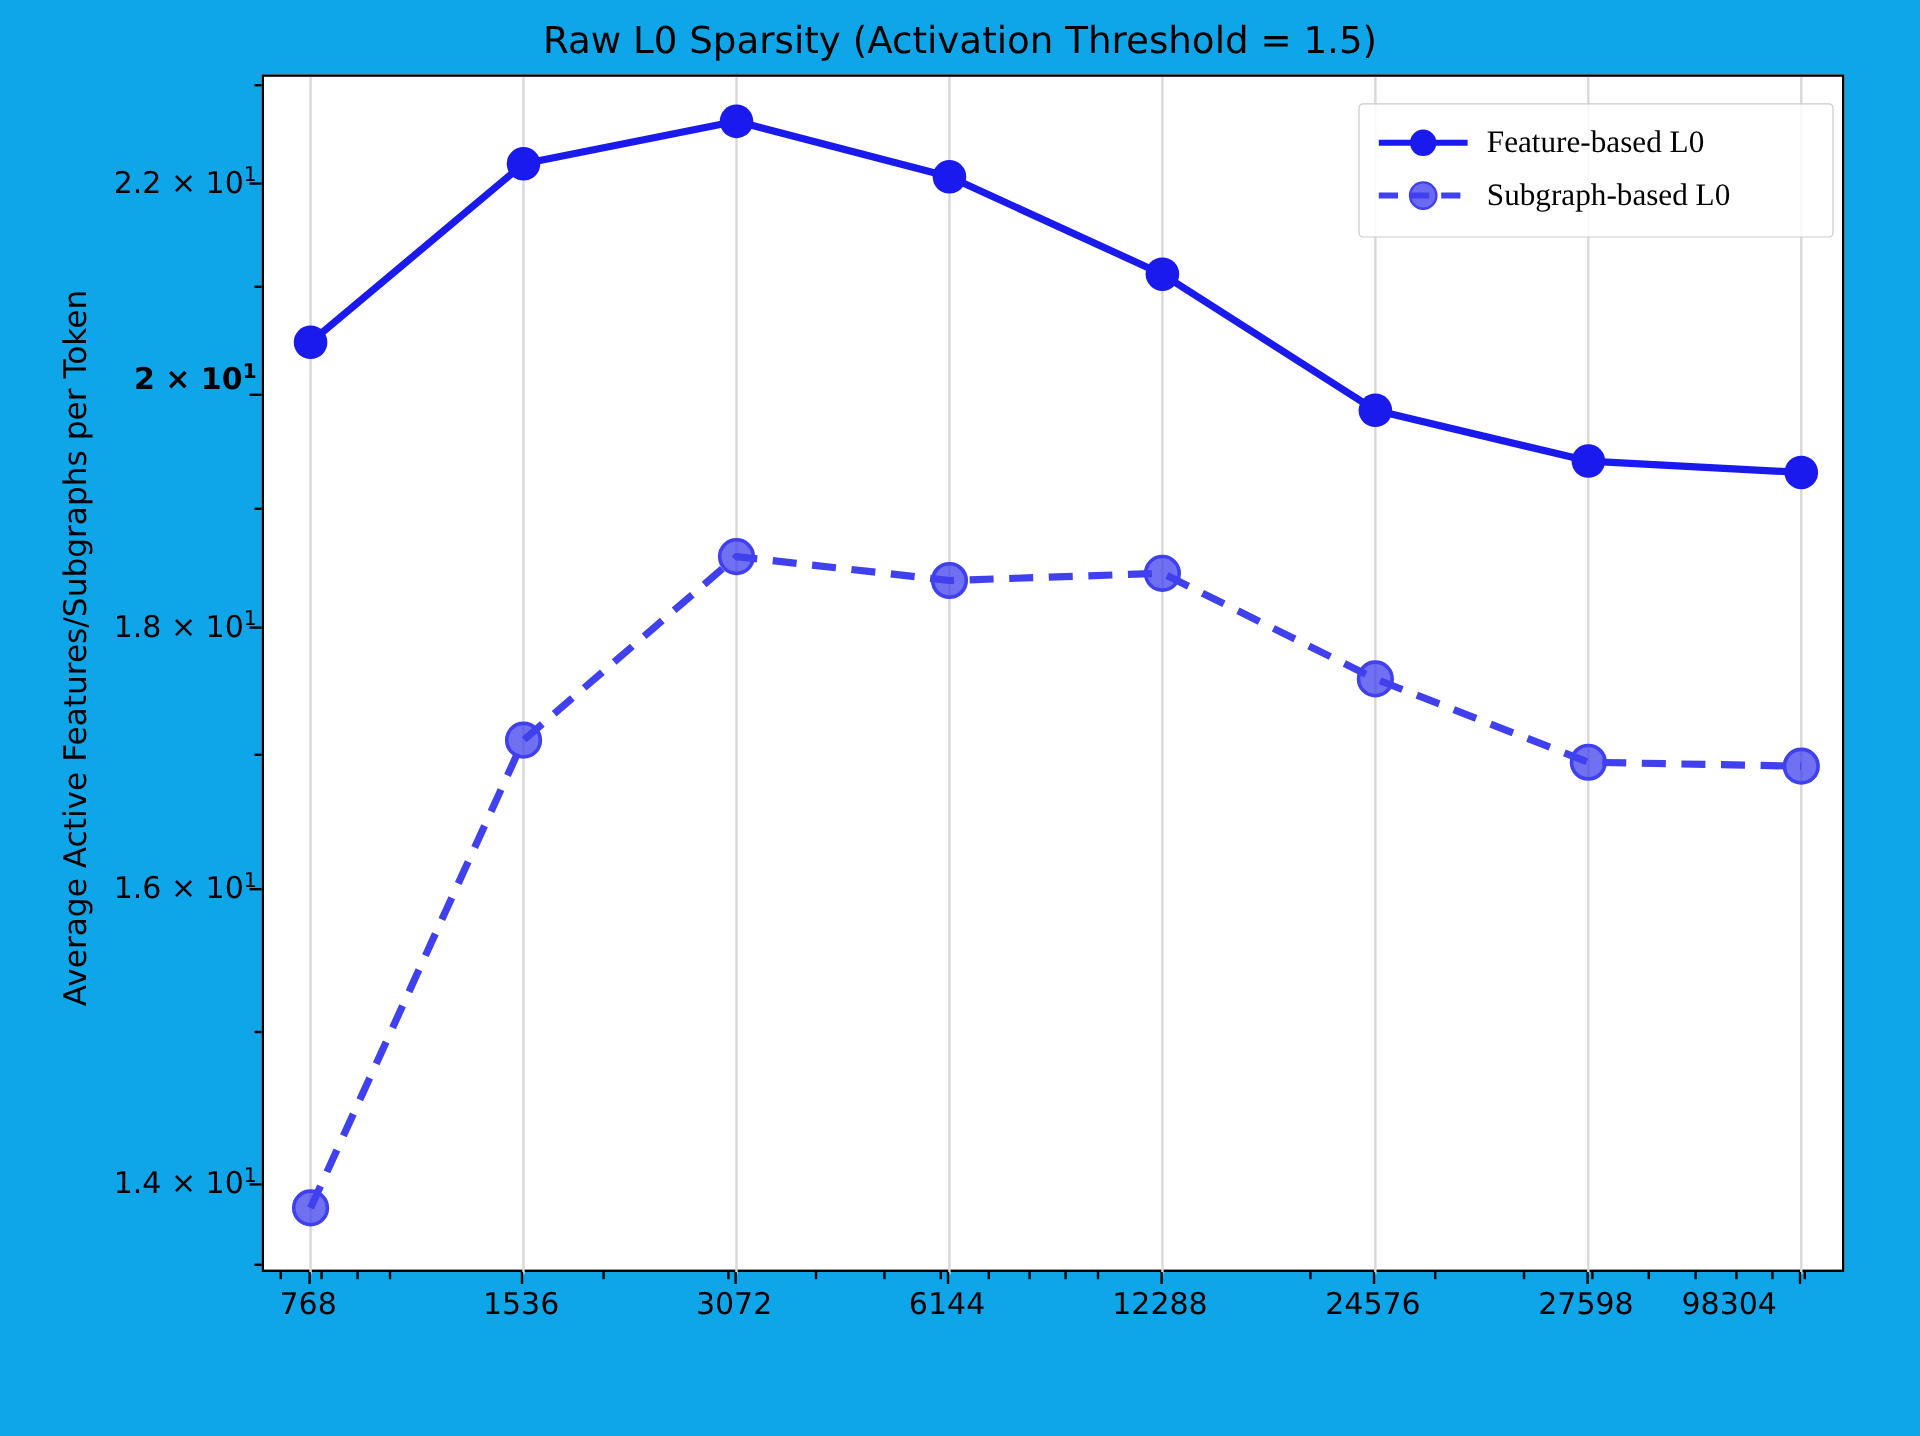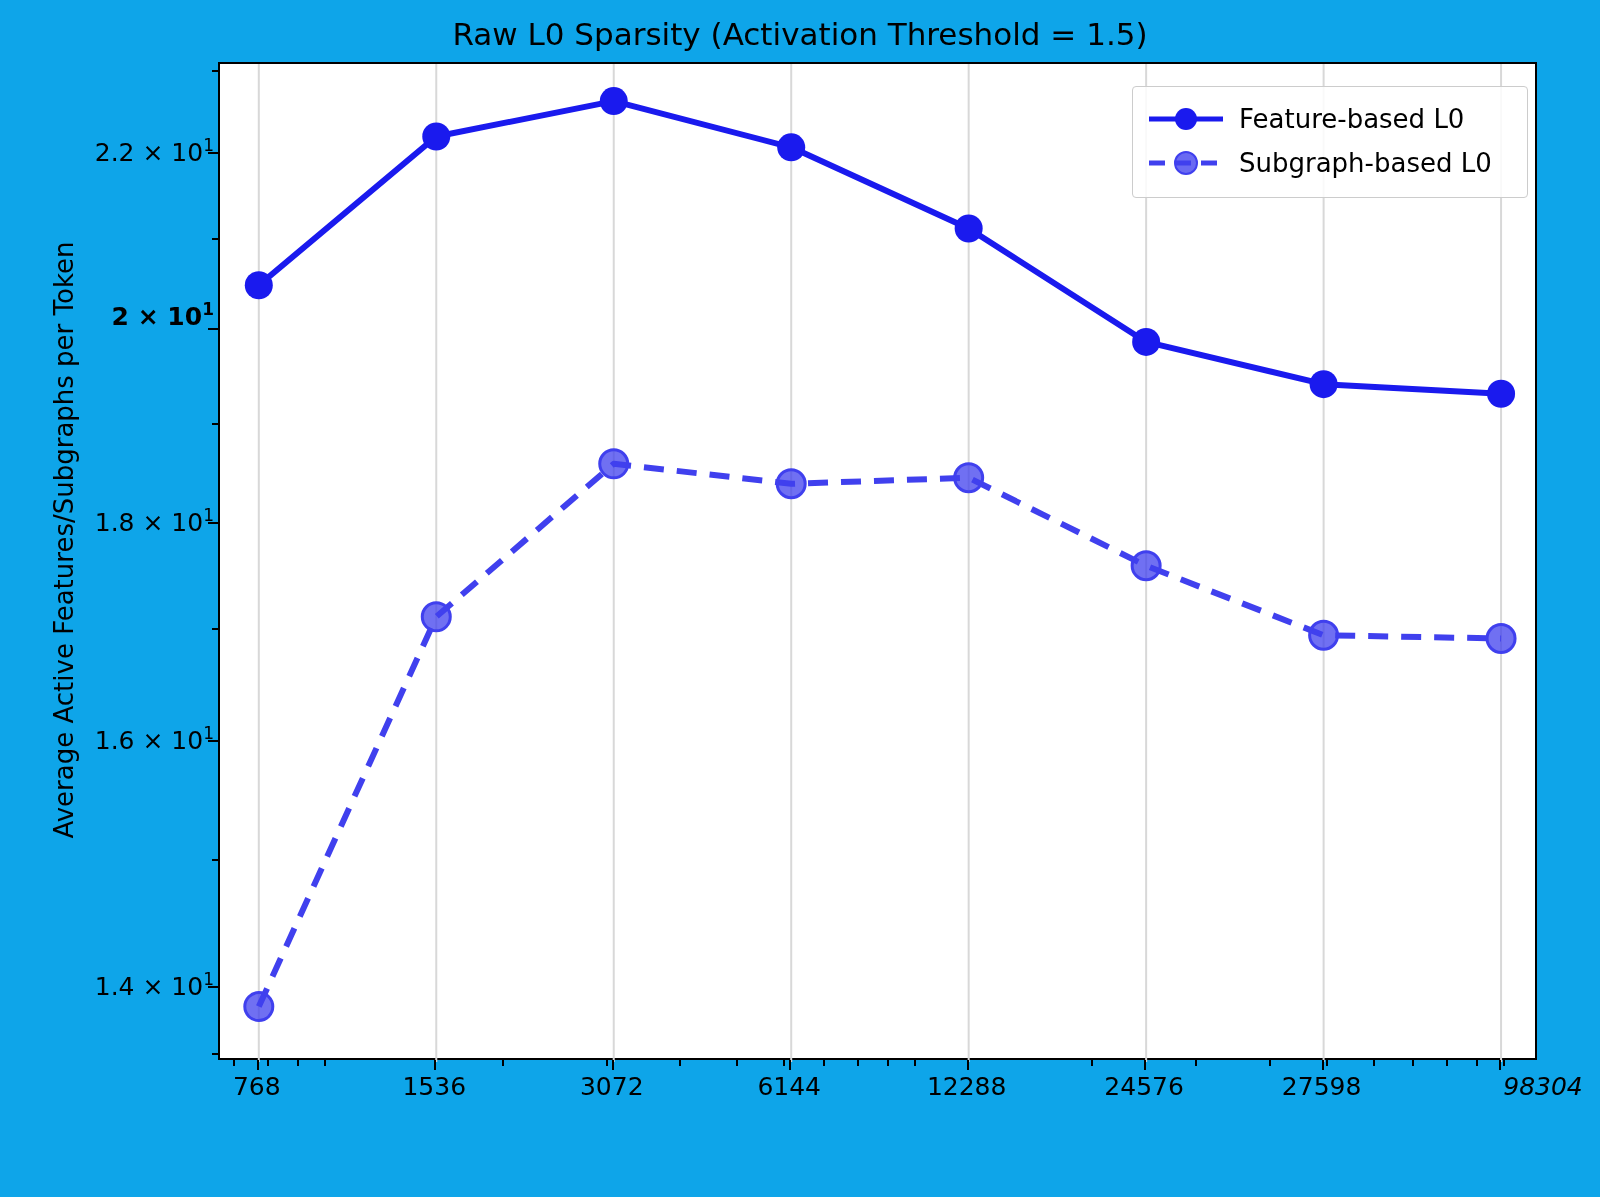--- a/index.html
+++ b/index.html
@@ -132,6 +132,7 @@
     color: #000000;
     padding-left: 14px;
     white-space: nowrap;
+    font-family: Liberation Serif, serif;
   }
   sup.exp {
     font-size: 0.68em;

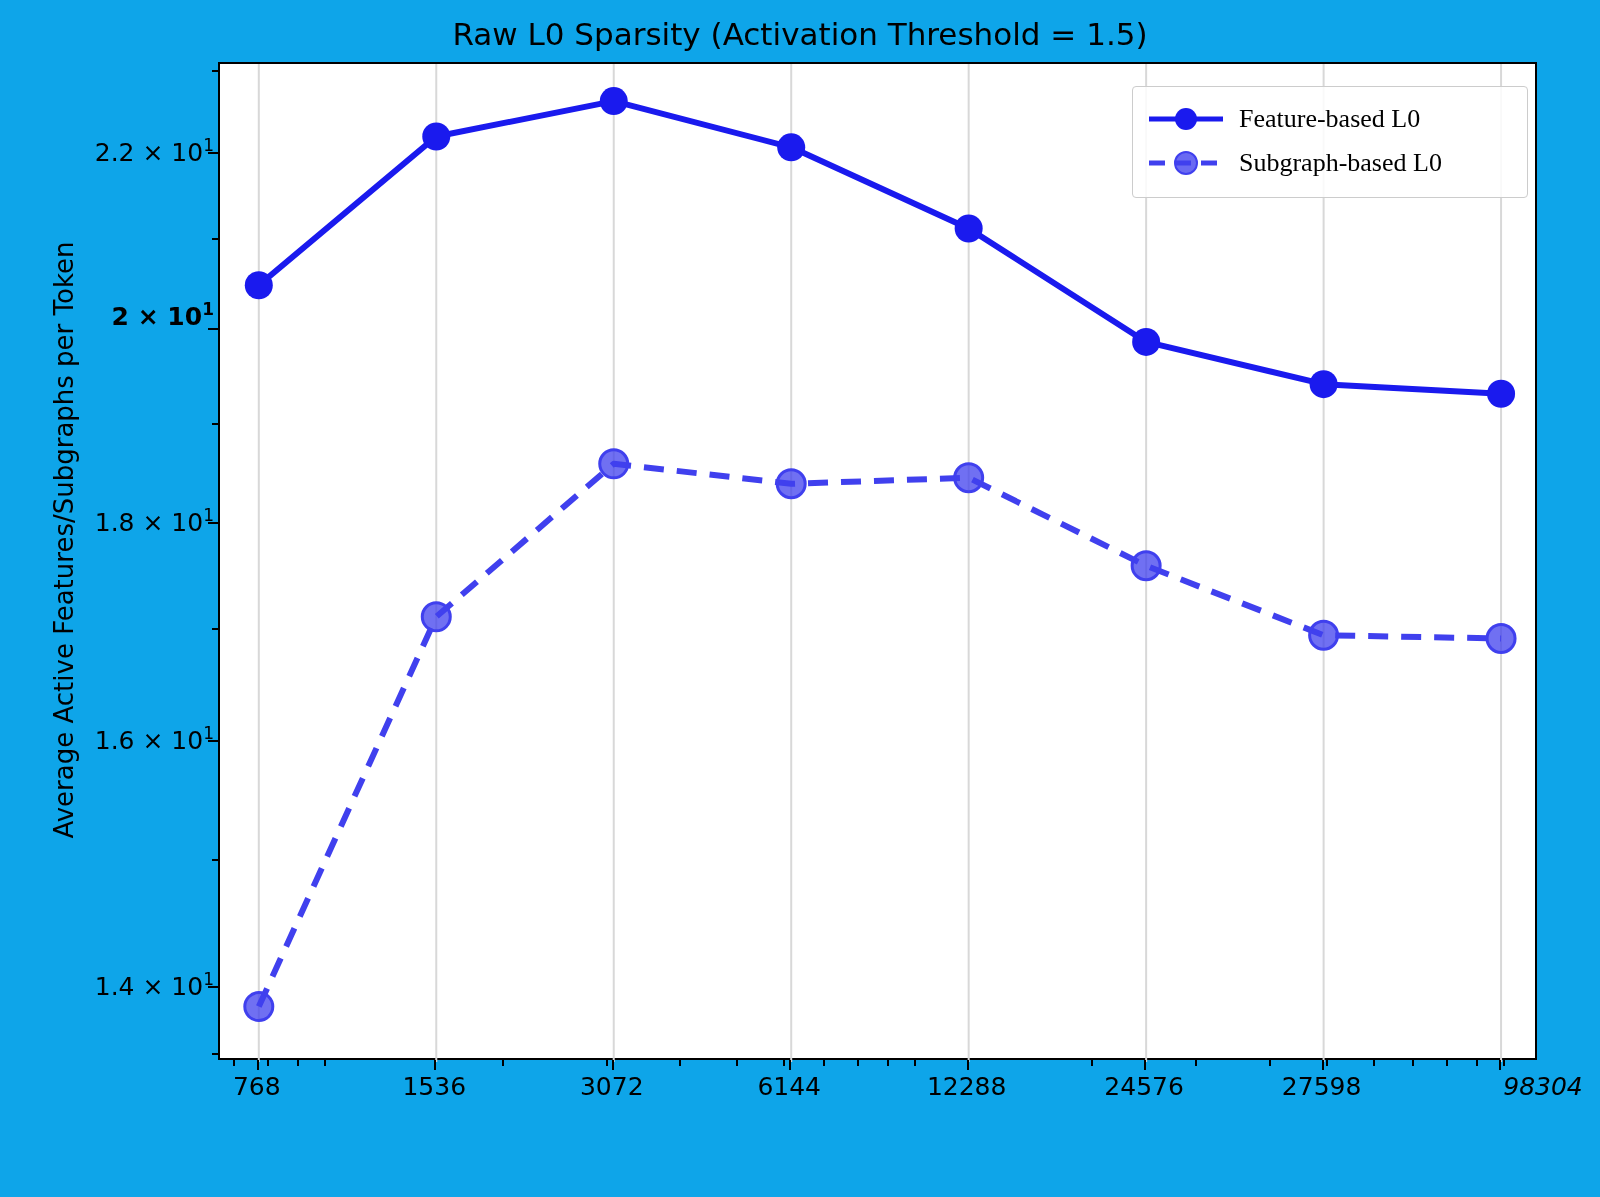--- a/index.html
+++ b/index.html
@@ -201,7 +201,7 @@
       <div class="xtick-label" style="left: 966.671px;">12288</div>
       <div class="xtick-label" style="left: 1144.14px;">24576</div>
       <div class="xtick-label" style="left: 1321.61px;">27598</div>
-      <div class="xtick-label" style="left: 1543px; font-style: italic;">98304</div>
+      <div class="xtick-label" style="left: 1441px;">98304</div>
     </div>
   <div id="tick-marks">
       <div class="tick-mark-y" style="top: 986.046px;"></div>

